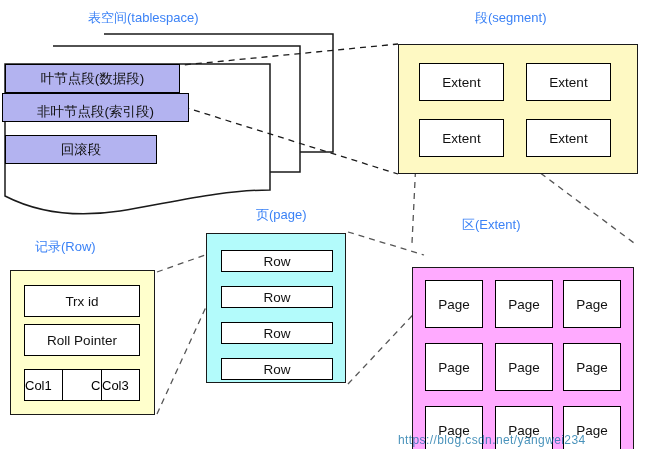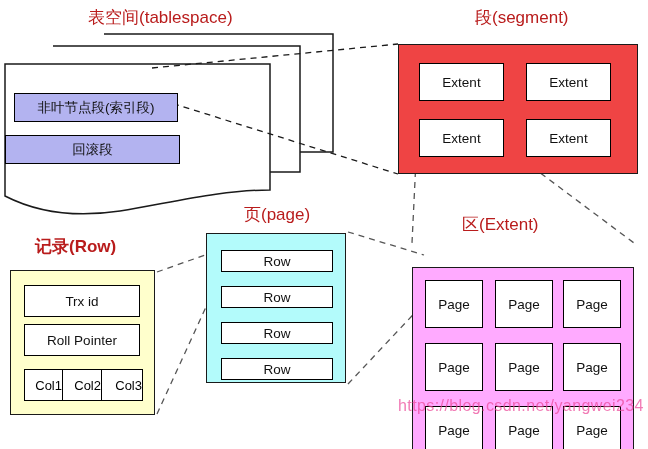--- a/index.html
+++ b/index.html
@@ -30,9 +30,9 @@
   }
   .title {
     position: absolute;
-    font-size: 17px;
+    font-size: 13px;
     line-height: 16px;
-    color: #b91c1c;
+    color: #3b82f6;
     white-space: nowrap;
     letter-spacing: 0px;
   }

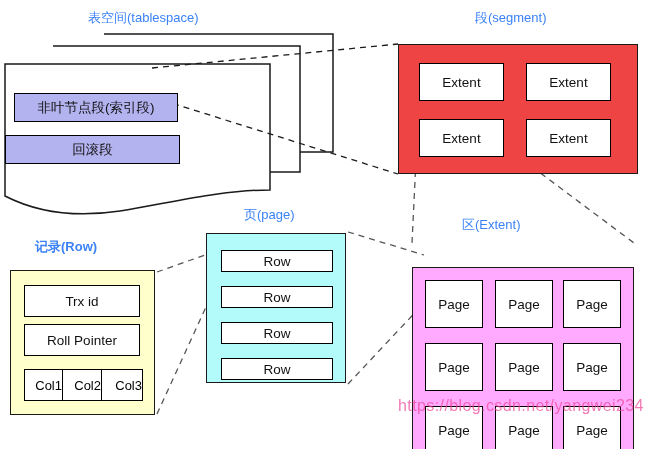--- a/index.html
+++ b/index.html
@@ -177,6 +177,9 @@
   <div class="title" style="left:462px; top:217px;">区(Extent)</div>
   <div class="title" style="left:35px; top:239px;font-weight:bold;">记录(Row)</div>
 
+  <div class="boxlbl seg-purple" style="left:5px; top:64px; width:175px; height:29px;">
+    <span>叶节点段(数据段)</span>
+  </div>
   <div class="boxlbl seg-purple" style="left:14px; top:93px; width:164px; height:29px;">
     <span>非叶节点段(索引段)</span>
   </div>

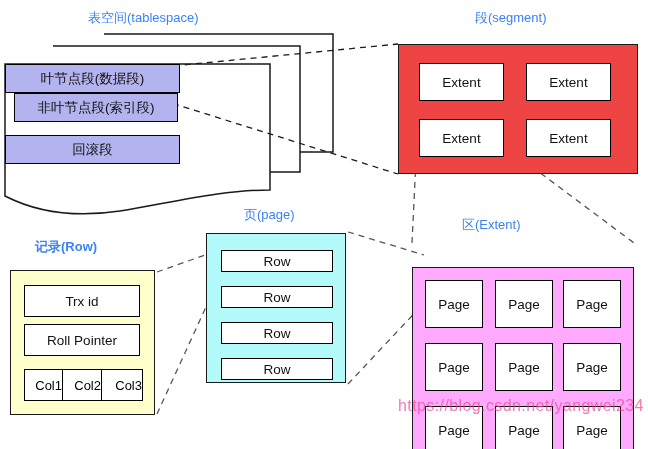--- a/index.html
+++ b/index.html
@@ -56,7 +56,7 @@
     position: absolute;
     left: 398px; top: 44px;
     width: 240px; height: 130px;
-    background: #ef4444;
+    background: #fef9c3;
     border: 1.6px solid #1a1a1a;
     box-sizing: border-box;
     text-align: center;

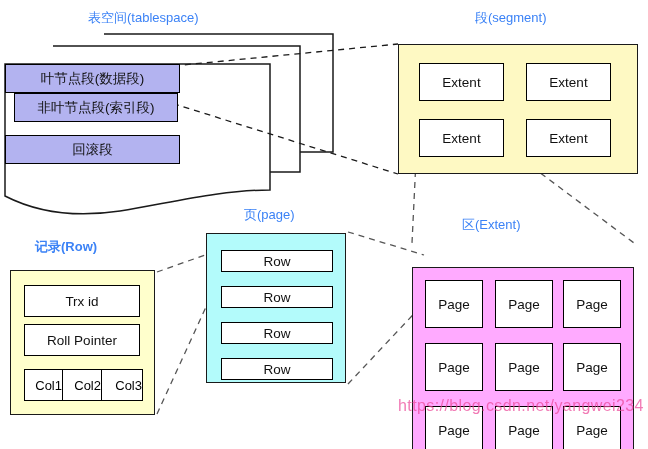--- a/index.html
+++ b/index.html
@@ -180,7 +180,7 @@
   <div class="boxlbl seg-purple" style="left:5px; top:64px; width:175px; height:29px;">
     <span>叶节点段(数据段)</span>
   </div>
-  <div class="boxlbl seg-purple" style="left:14px; top:93px; width:164px; height:29px;">
+  <div class="boxlbl seg-purple" style="left:2px; top:93px; width:187px; height:29px;align-items:flex-end;">
     <span>非叶节点段(索引段)</span>
   </div>
   <div class="boxlbl seg-purple" style="left:5px; top:135px; width:175px; height:29px;align-items:center;">

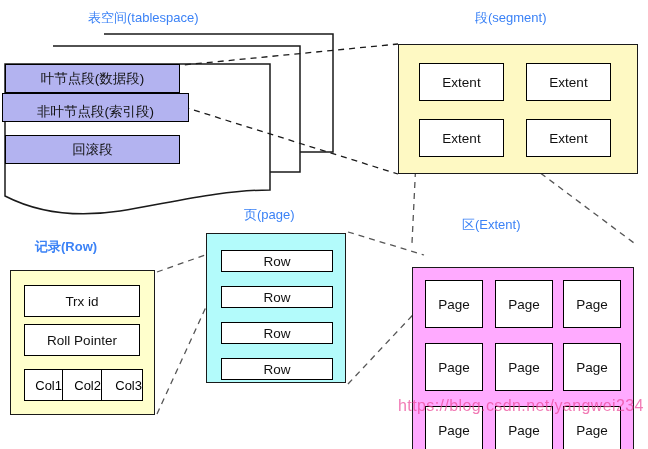--- a/index.html
+++ b/index.html
@@ -183,7 +183,7 @@
   <div class="boxlbl seg-purple" style="left:2px; top:93px; width:187px; height:29px;align-items:flex-end;">
     <span>非叶节点段(索引段)</span>
   </div>
-  <div class="boxlbl seg-purple" style="left:5px; top:135px; width:175px; height:29px;align-items:center;">
+  <div class="boxlbl seg-purple" style="left:5px; top:135px; width:152px; height:29px;align-items:center;">
     <span>回滚段</span>
   </div>
 

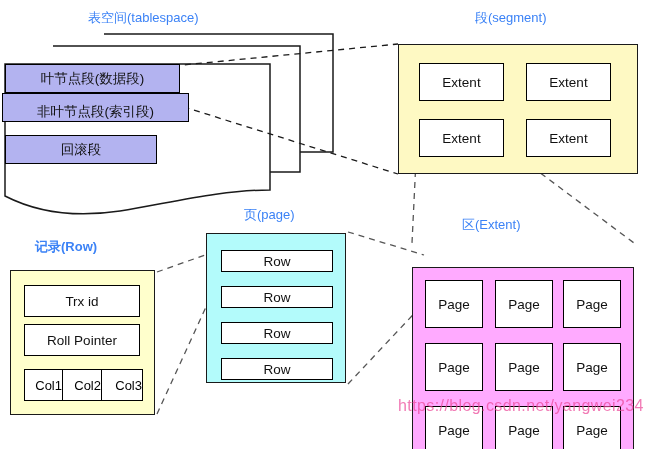--- a/index.html
+++ b/index.html
@@ -173,7 +173,7 @@
 
   <div class="title" style="left:88px; top:10px;">表空间(tablespace)</div>
   <div class="title" style="left:475px; top:10px;text-align:center;">段(segment)</div>
-  <div class="title" style="left:244px; top:207px;">页(page)</div>
+  <div class="title" style="left:256px; top:207px;">页(page)</div>
   <div class="title" style="left:462px; top:217px;">区(Extent)</div>
   <div class="title" style="left:35px; top:239px;font-weight:bold;">记录(Row)</div>
 

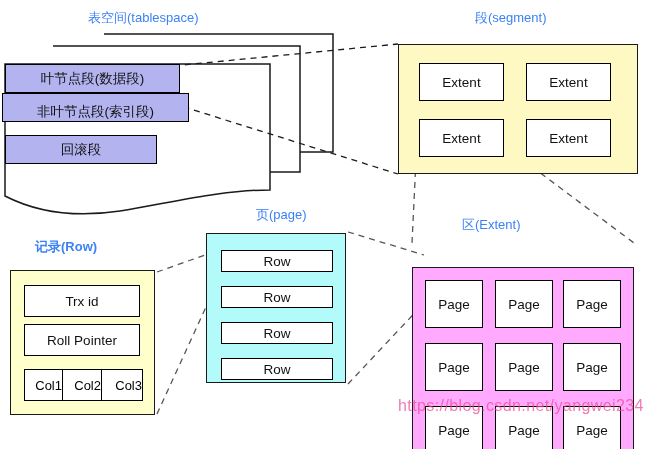--- a/index.html
+++ b/index.html
@@ -175,7 +175,7 @@
   <div class="title" style="left:475px; top:10px;text-align:center;">段(segment)</div>
   <div class="title" style="left:256px; top:207px;">页(page)</div>
   <div class="title" style="left:462px; top:217px;">区(Extent)</div>
-  <div class="title" style="left:35px; top:239px;font-weight:bold;">记录(Row)</div>
+  <div class="title" style="left:35px; top:239px;">记录(Row)</div>
 
   <div class="boxlbl seg-purple" style="left:5px; top:64px; width:175px; height:29px;">
     <span>叶节点段(数据段)</span>

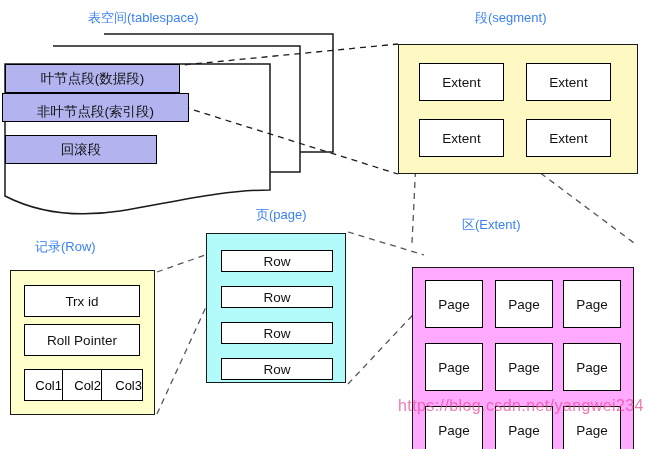--- a/index.html
+++ b/index.html
@@ -129,7 +129,7 @@
     height: 32px;
     display: flex;
     align-items: center;
-    justify-content: flex-end;
+    justify-content: flex-start;
   }
   #watermark {
     position: absolute;

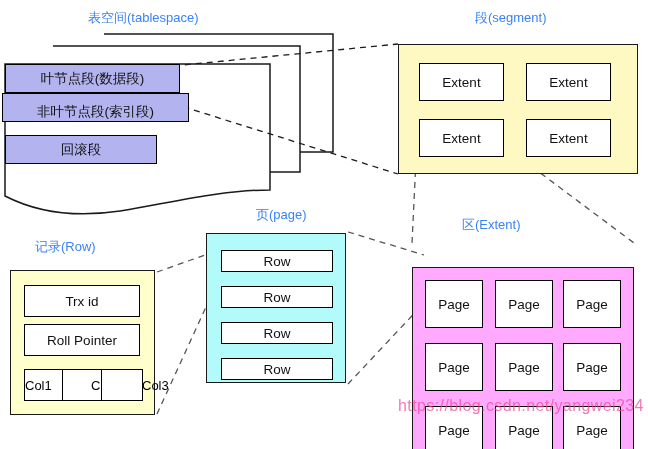--- a/index.html
+++ b/index.html
@@ -264,7 +264,7 @@
       <div class="col-cell" style="left:38px; width:40px;padding-left:28px;">
         <span>Col2</span>
       </div>
-      <div class="col-cell" style="left:77px; width:39px;padding-left:40px;">
+      <div class="col-cell" style="left:77px; width:39px;">
         <span>Col3</span>
       </div>
     </div>

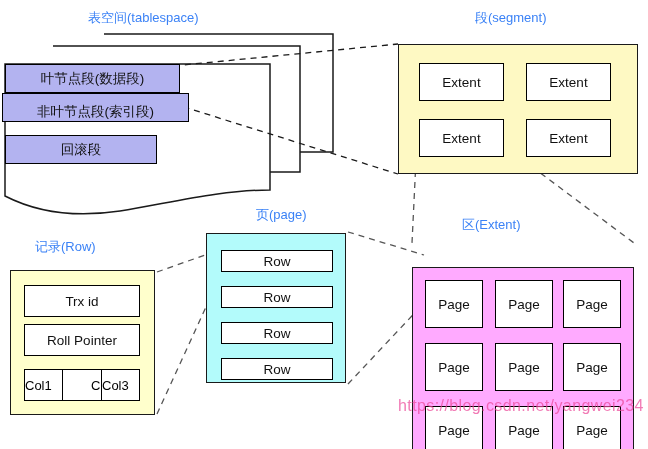--- a/index.html
+++ b/index.html
@@ -134,9 +134,9 @@
   #watermark {
     position: absolute;
     left: 398px;
-    top: 397px;
-    font-size: 16px;
-    color: #ec4899;
+    top: 433px;
+    font-size: 12px;
+    color: #0369a1;
     opacity: 0.72;
     white-space: nowrap;
     letter-spacing: 0.4px;

